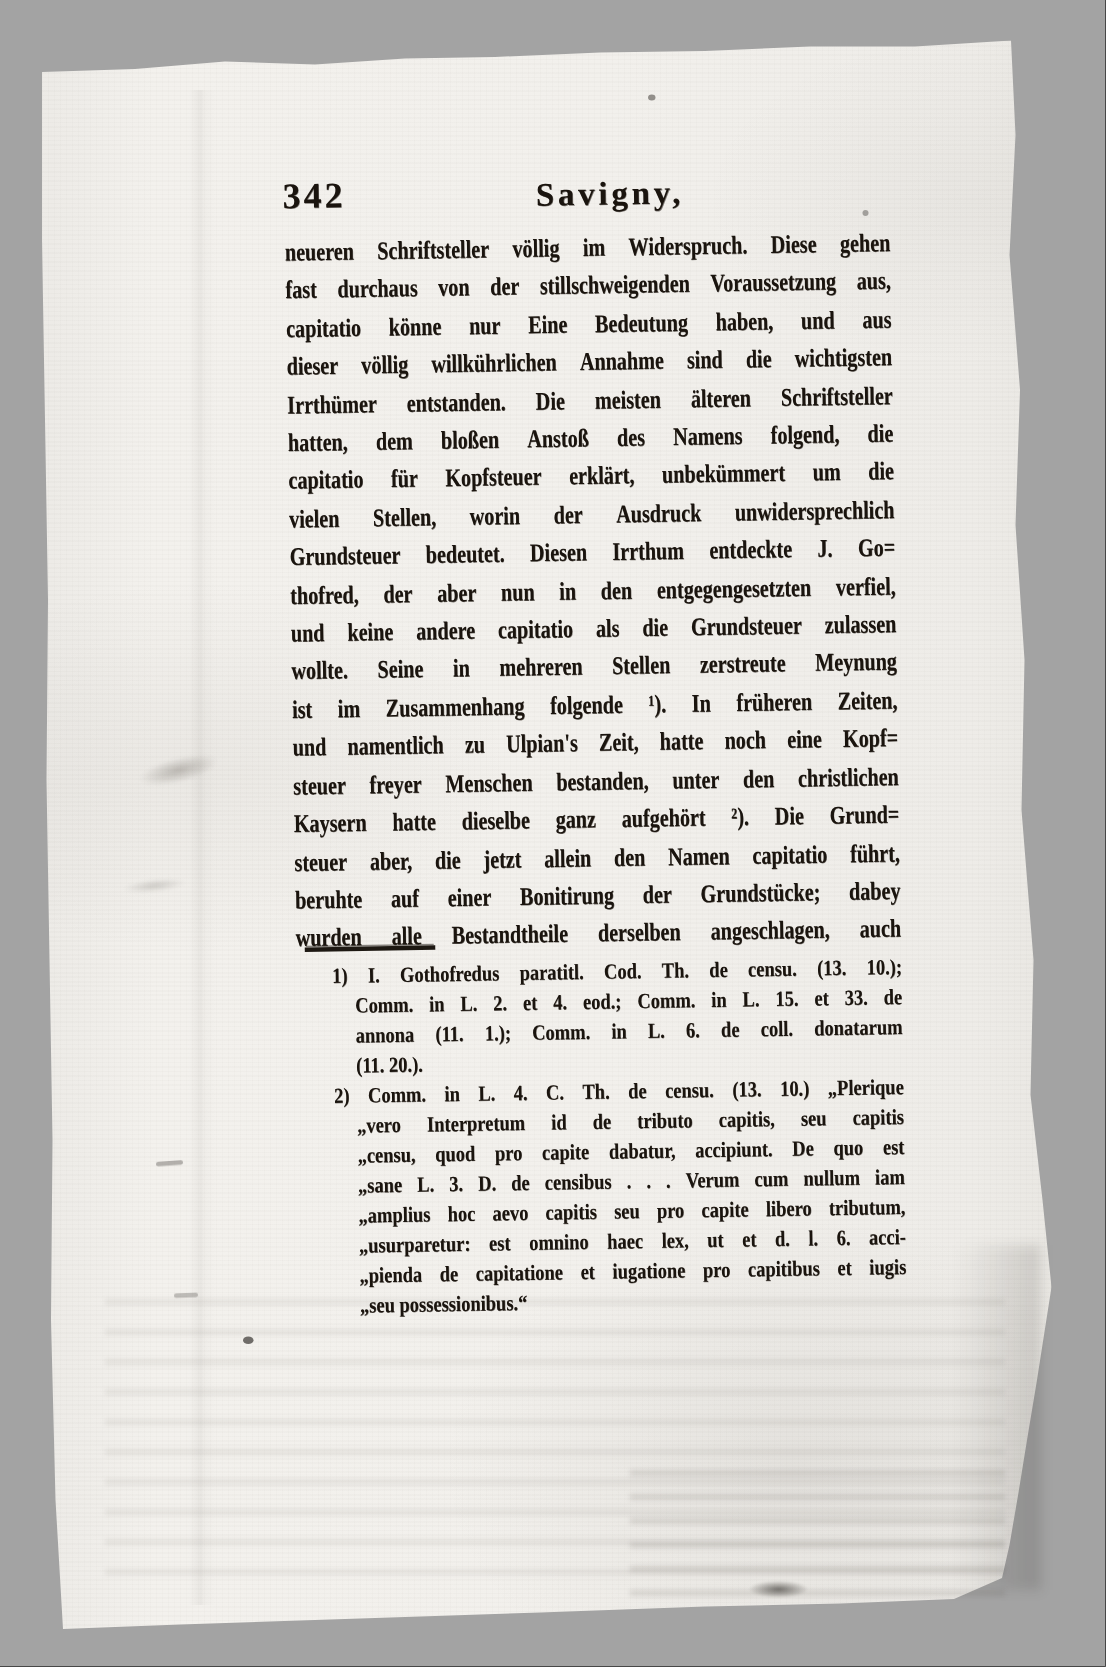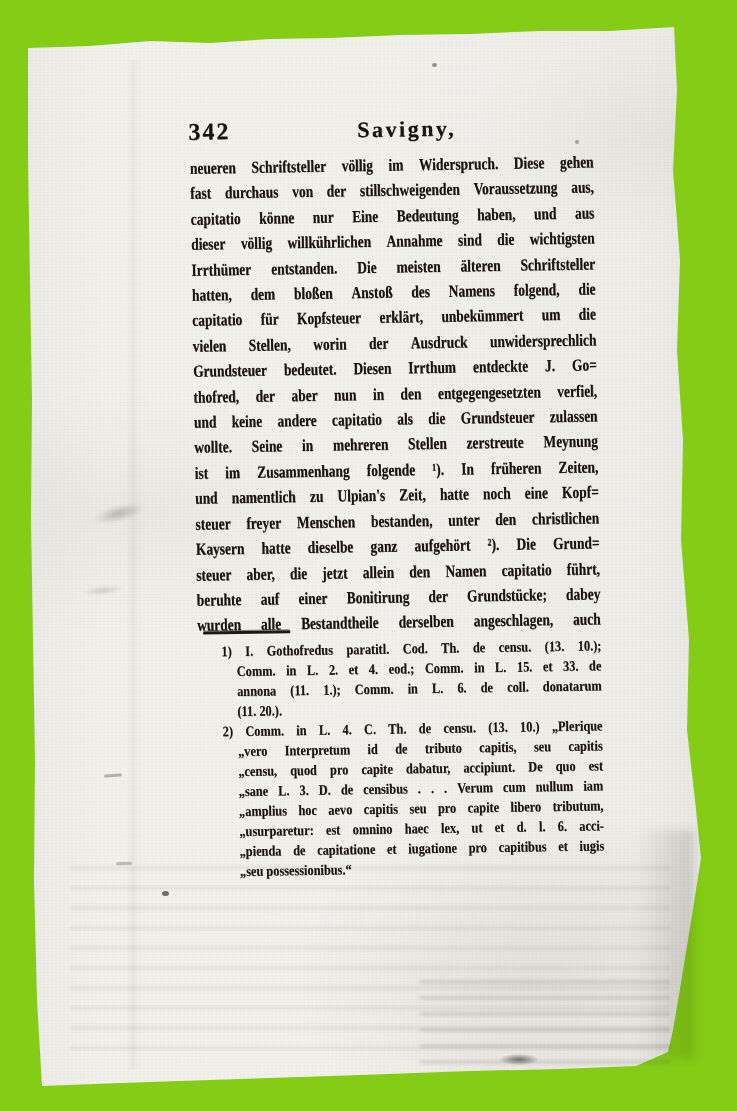--- a/index.html
+++ b/index.html
@@ -7,7 +7,7 @@
     position: relative;
     width: 737px;
     height: 1111px;
-    background: #84cc16;
+    background: #a3a3a3;
     overflow: hidden;
     font-family: "Liberation Serif", "DejaVu Serif", serif;
   }

